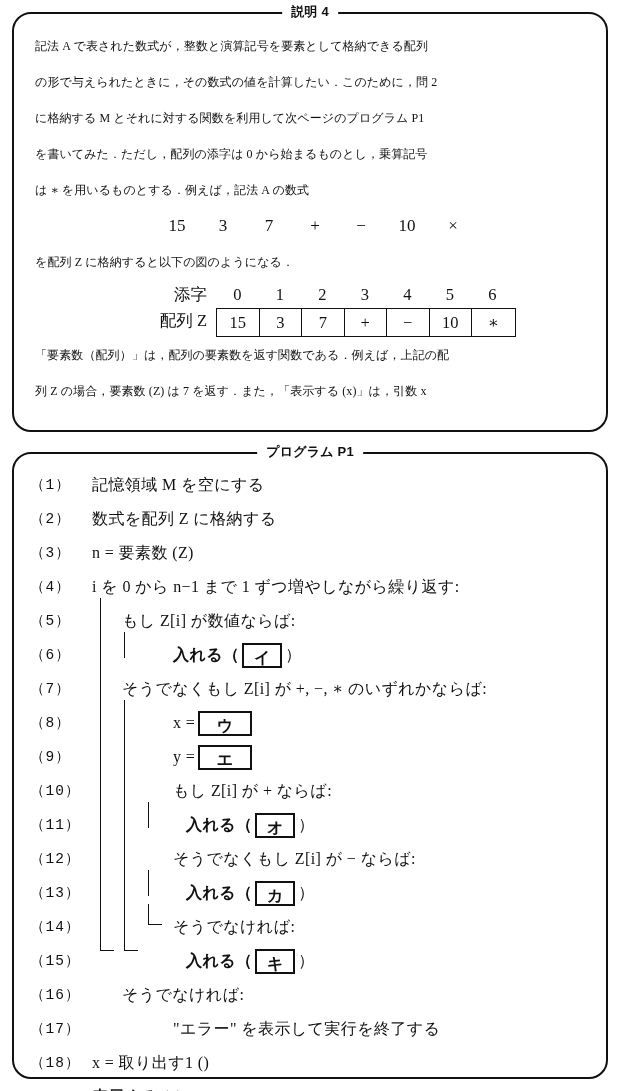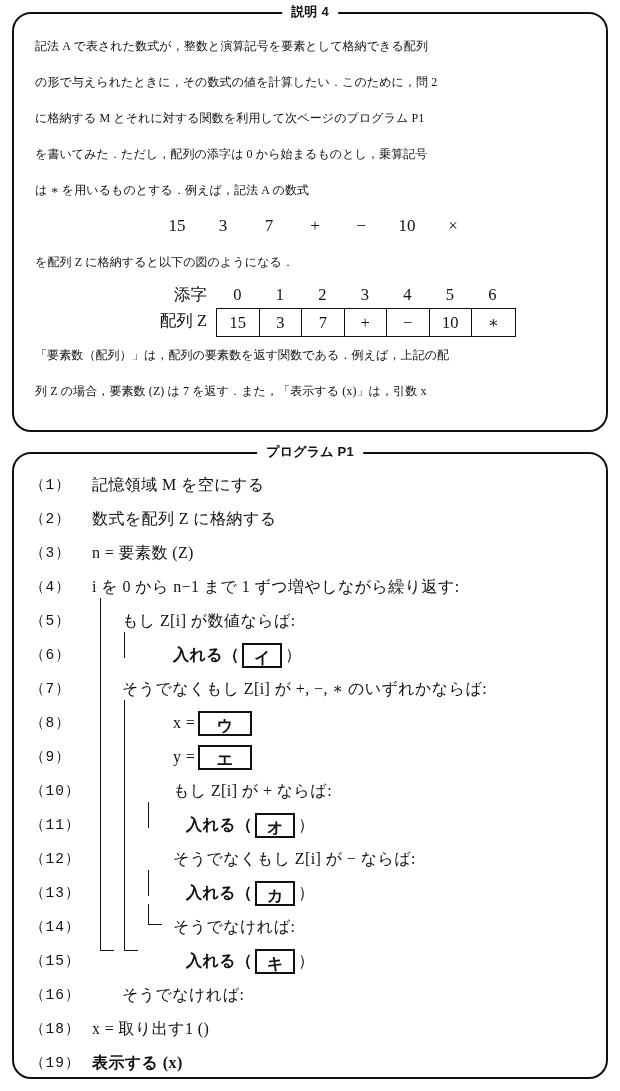--- a/index.html
+++ b/index.html
@@ -329,6 +329,10 @@
       <span class="code-text ind2">そうでなければ:</span>
     </div>
 
+    <div class="code-line">
+      <span class="lineno">（17）</span>
+      <span class="code-text ind3">"エラー" を表示して実行を終了する</span>
+    </div>
 
     <div class="code-line">
       <span class="lineno">（18）</span>

